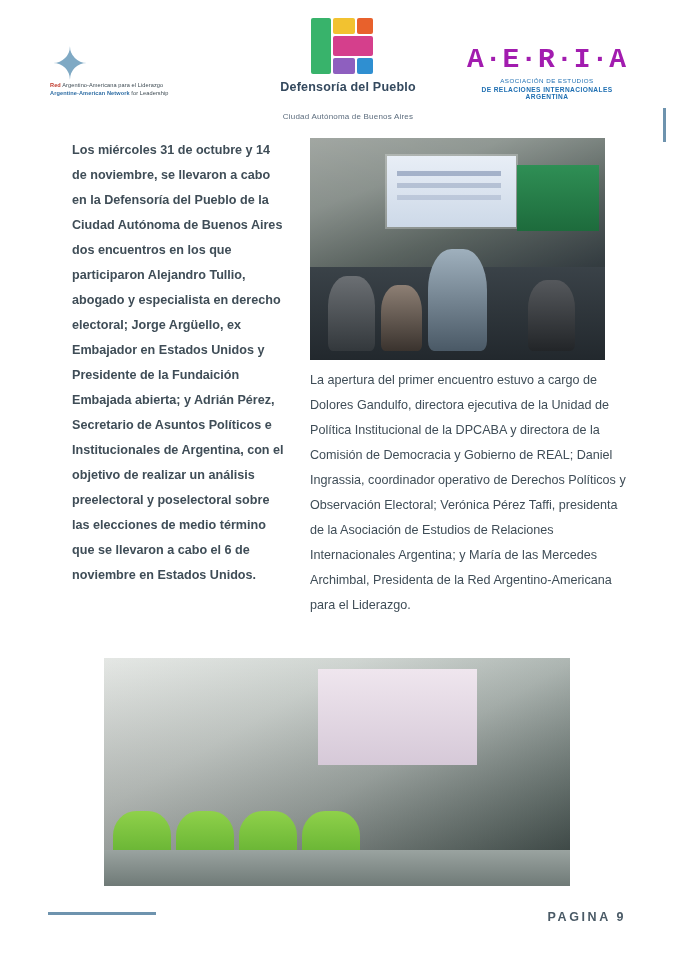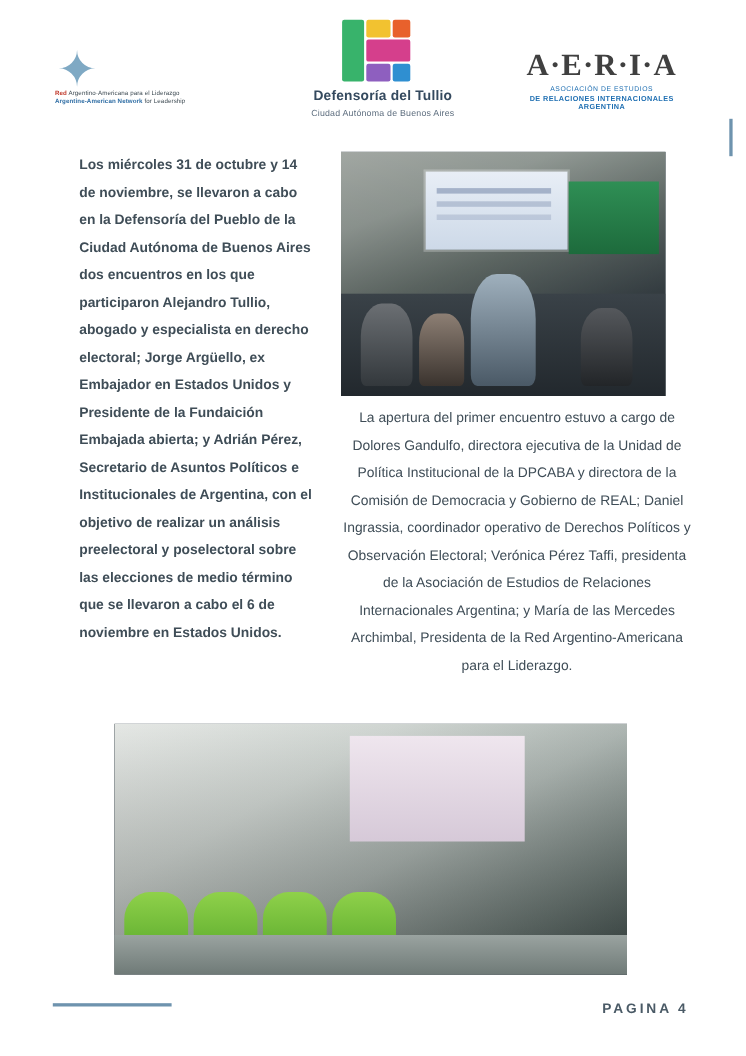--- a/index.html
+++ b/index.html
@@ -110,9 +110,9 @@
   .aeria-word {
     font-size: 28px;
     font-weight: bold;
-    color: #404040;
+    color: #a21caf;
     letter-spacing: 1px;
-    font-family: Liberation Serif, serif;
+    font-family: Liberation Mono, monospace;
   }
   .aeria-sub1 {
     font-size: 6.2px;

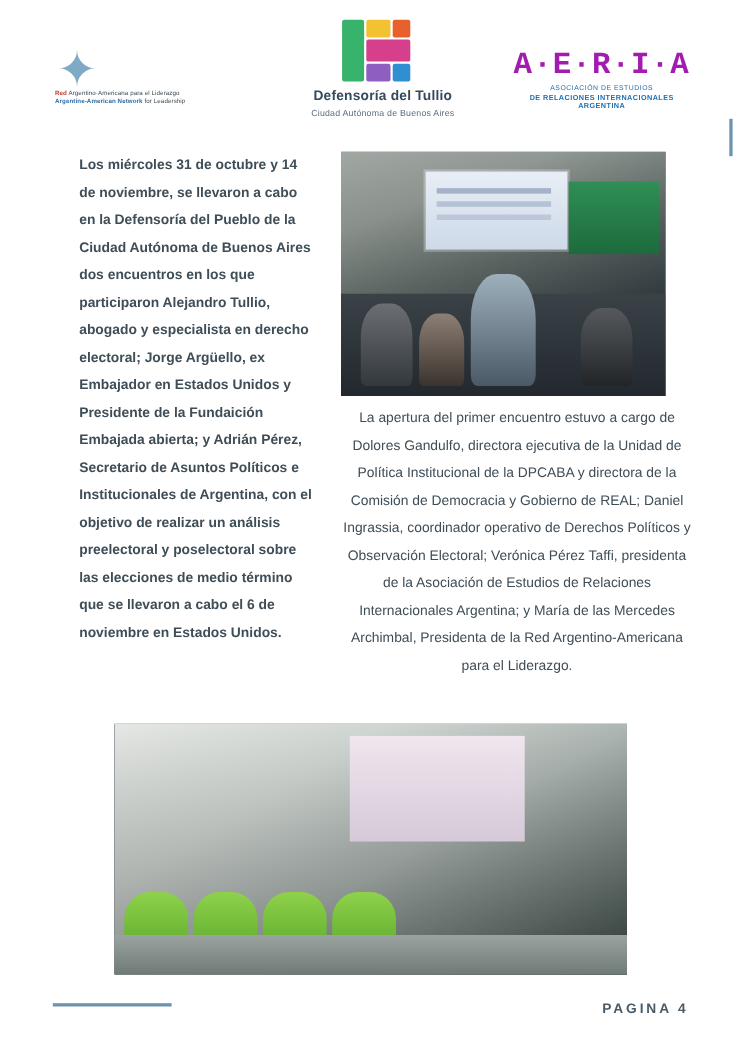--- a/index.html
+++ b/index.html
@@ -280,7 +280,7 @@
       <div class="seg" style="left:22px;top:40px;width:22px;height:16px;background:#8e5fbf;"></div>
       <div class="seg" style="left:46px;top:40px;width:16px;height:16px;background:#2f8fd1;"></div>
     </div>
-    <div class="dp-title">Defensoría del Tullio</div>
+    <div class="dp-title">Defensoría del Pueblo</div>
     <div class="dp-sub">Ciudad Autónoma de Buenos Aires</div>
   </div>
 

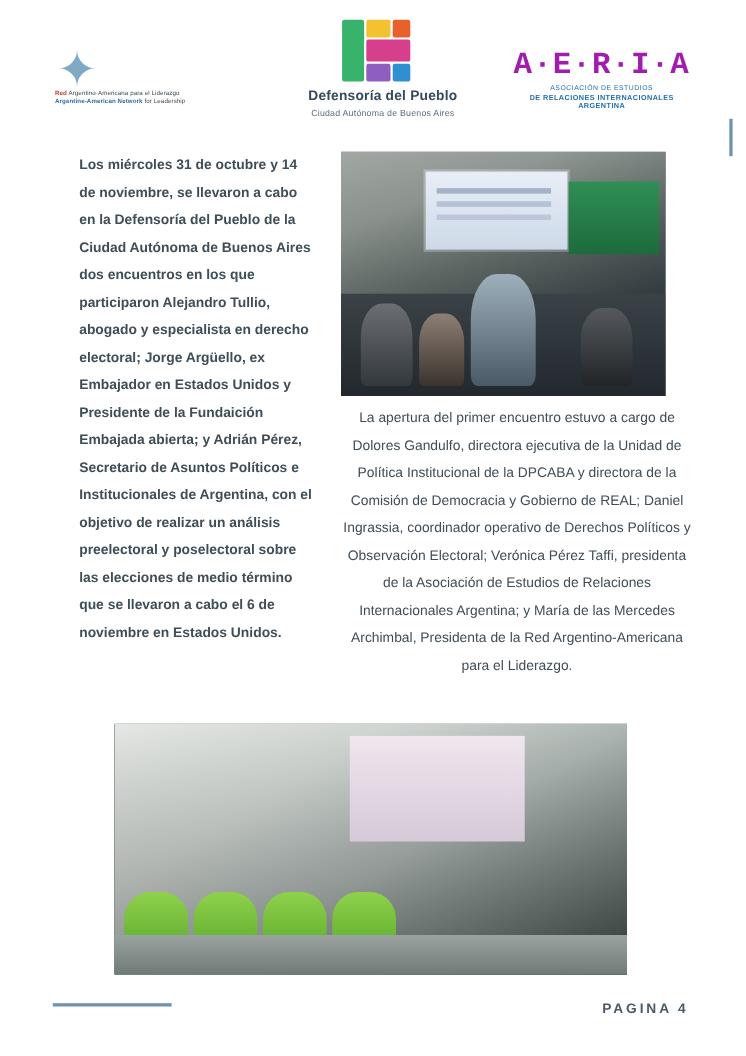--- a/index.html
+++ b/index.html
@@ -95,7 +95,7 @@
   .dp-sub {
     font-size: 8px;
     color: #5d6d7e;
-    margin-top: 4px;
+    margin-top: 18px;
     letter-spacing: 0.2px;
   }
 

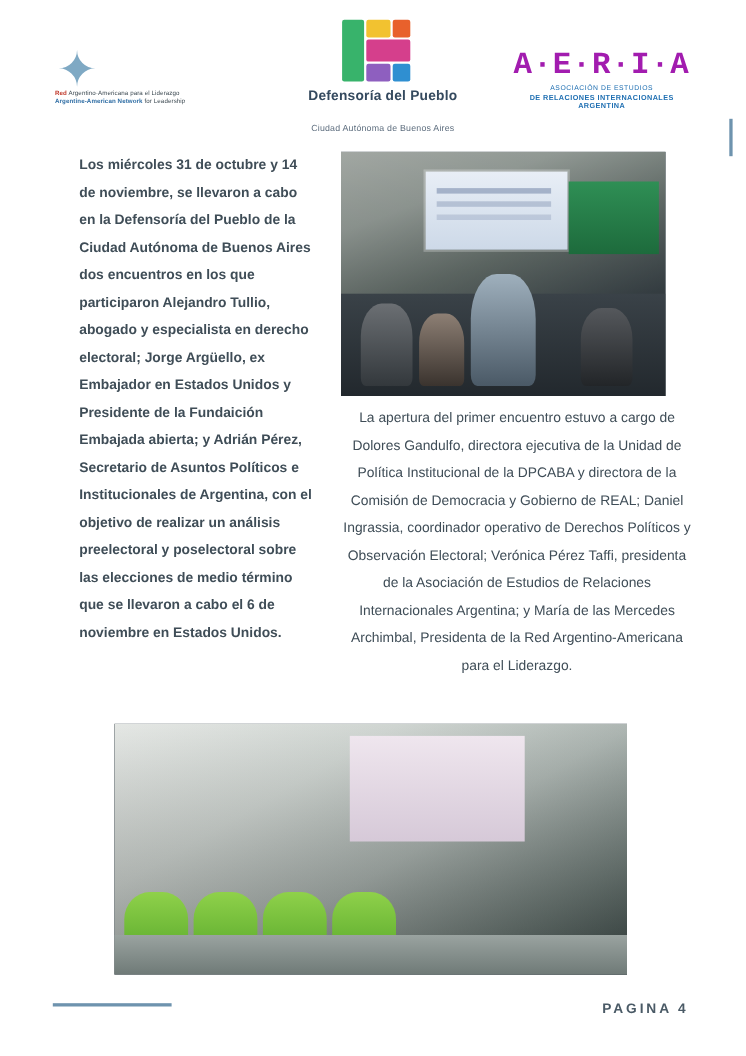--- a/index.html
+++ b/index.html
@@ -183,7 +183,6 @@
     font-size: 12.6px;
     line-height: 25px;
     color: #3f4d57;
-    text-align: center;
   }
   .photo-bottom {
     left: 104px;

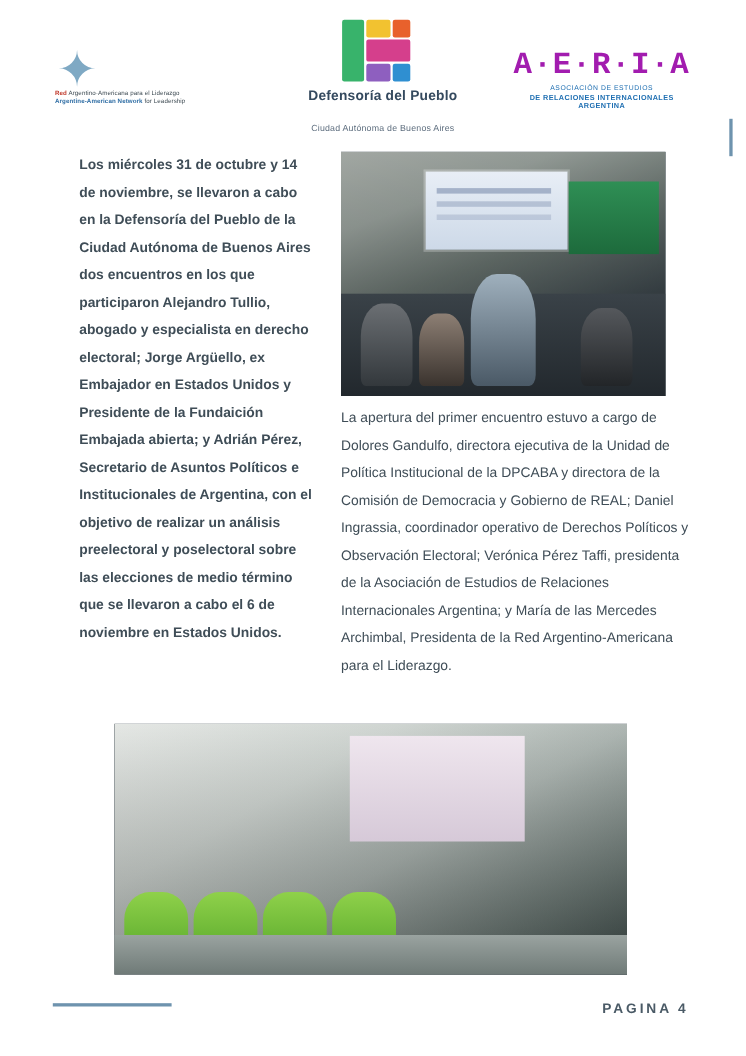--- a/index.html
+++ b/index.html
@@ -326,6 +326,6 @@
 </div>
 
 <div class="rule-bottom-left"></div>
-<div class="footer-page">PAGINA 4</div>
+<div class="footer-page">PAGINA 9</div>
 
 </body></html>

